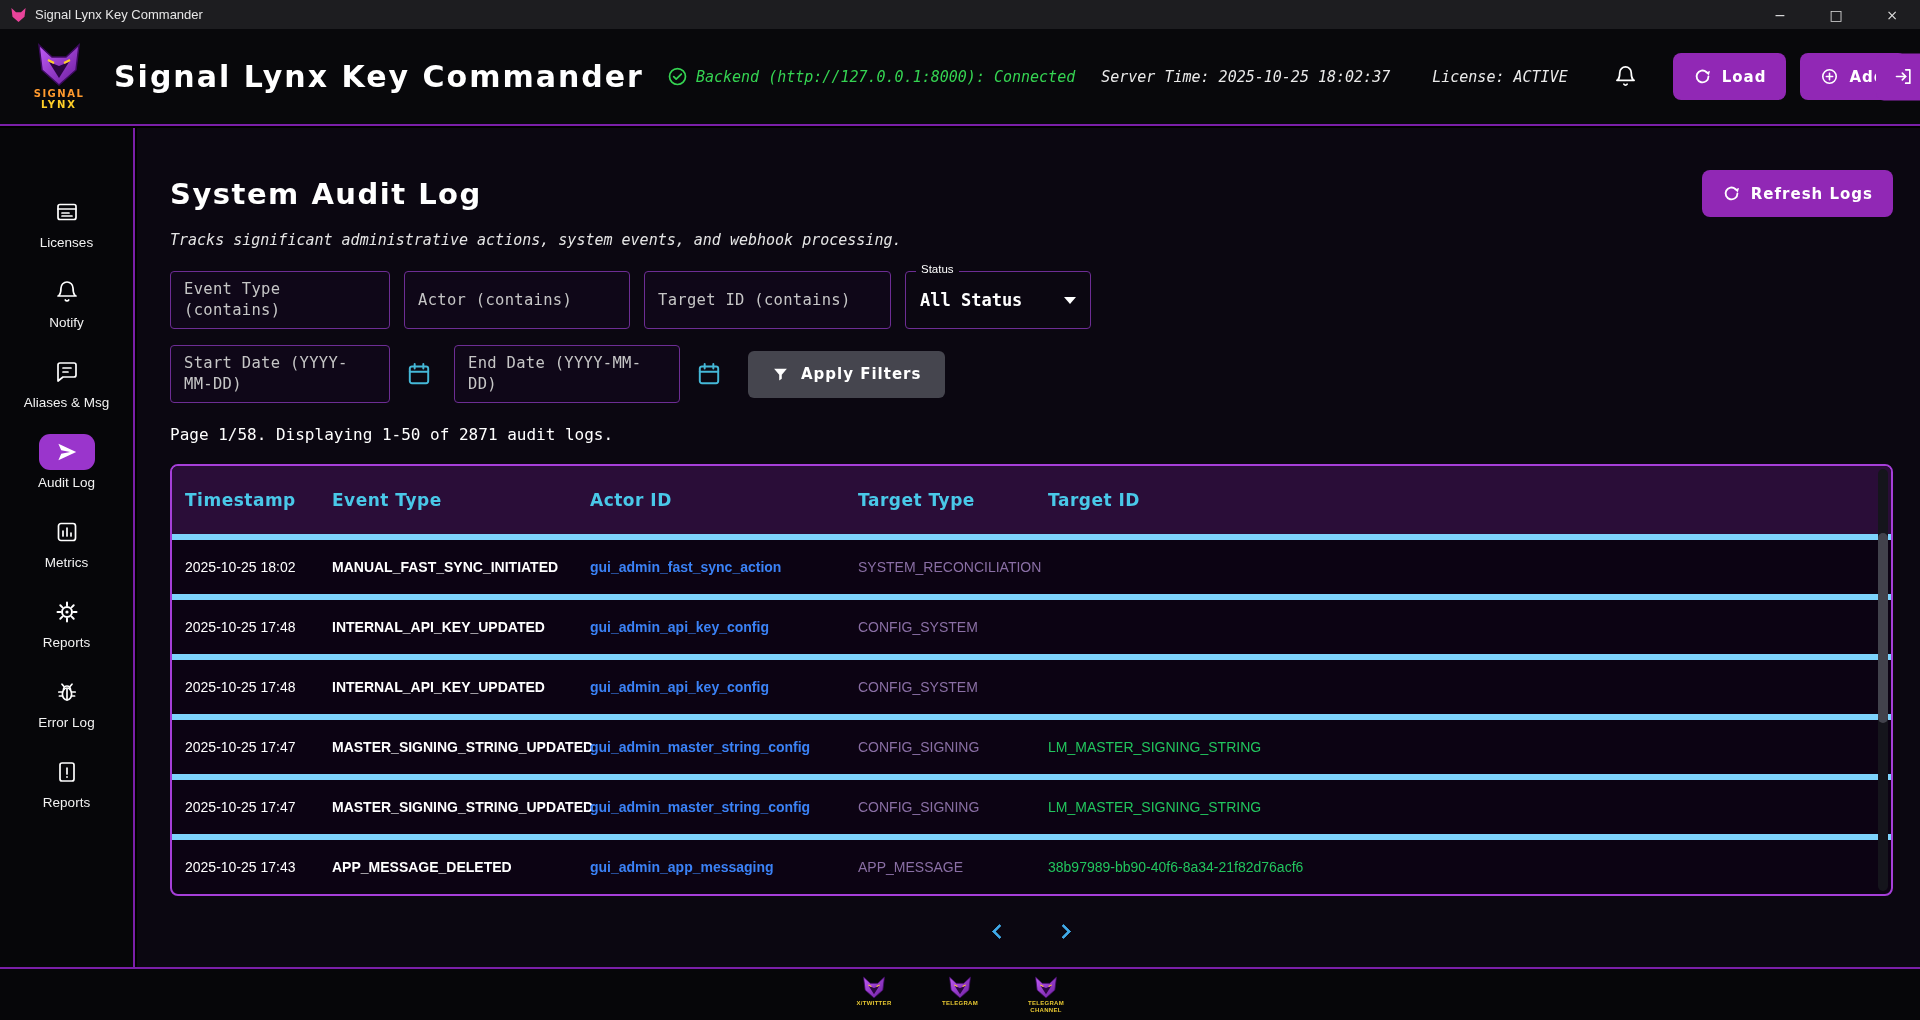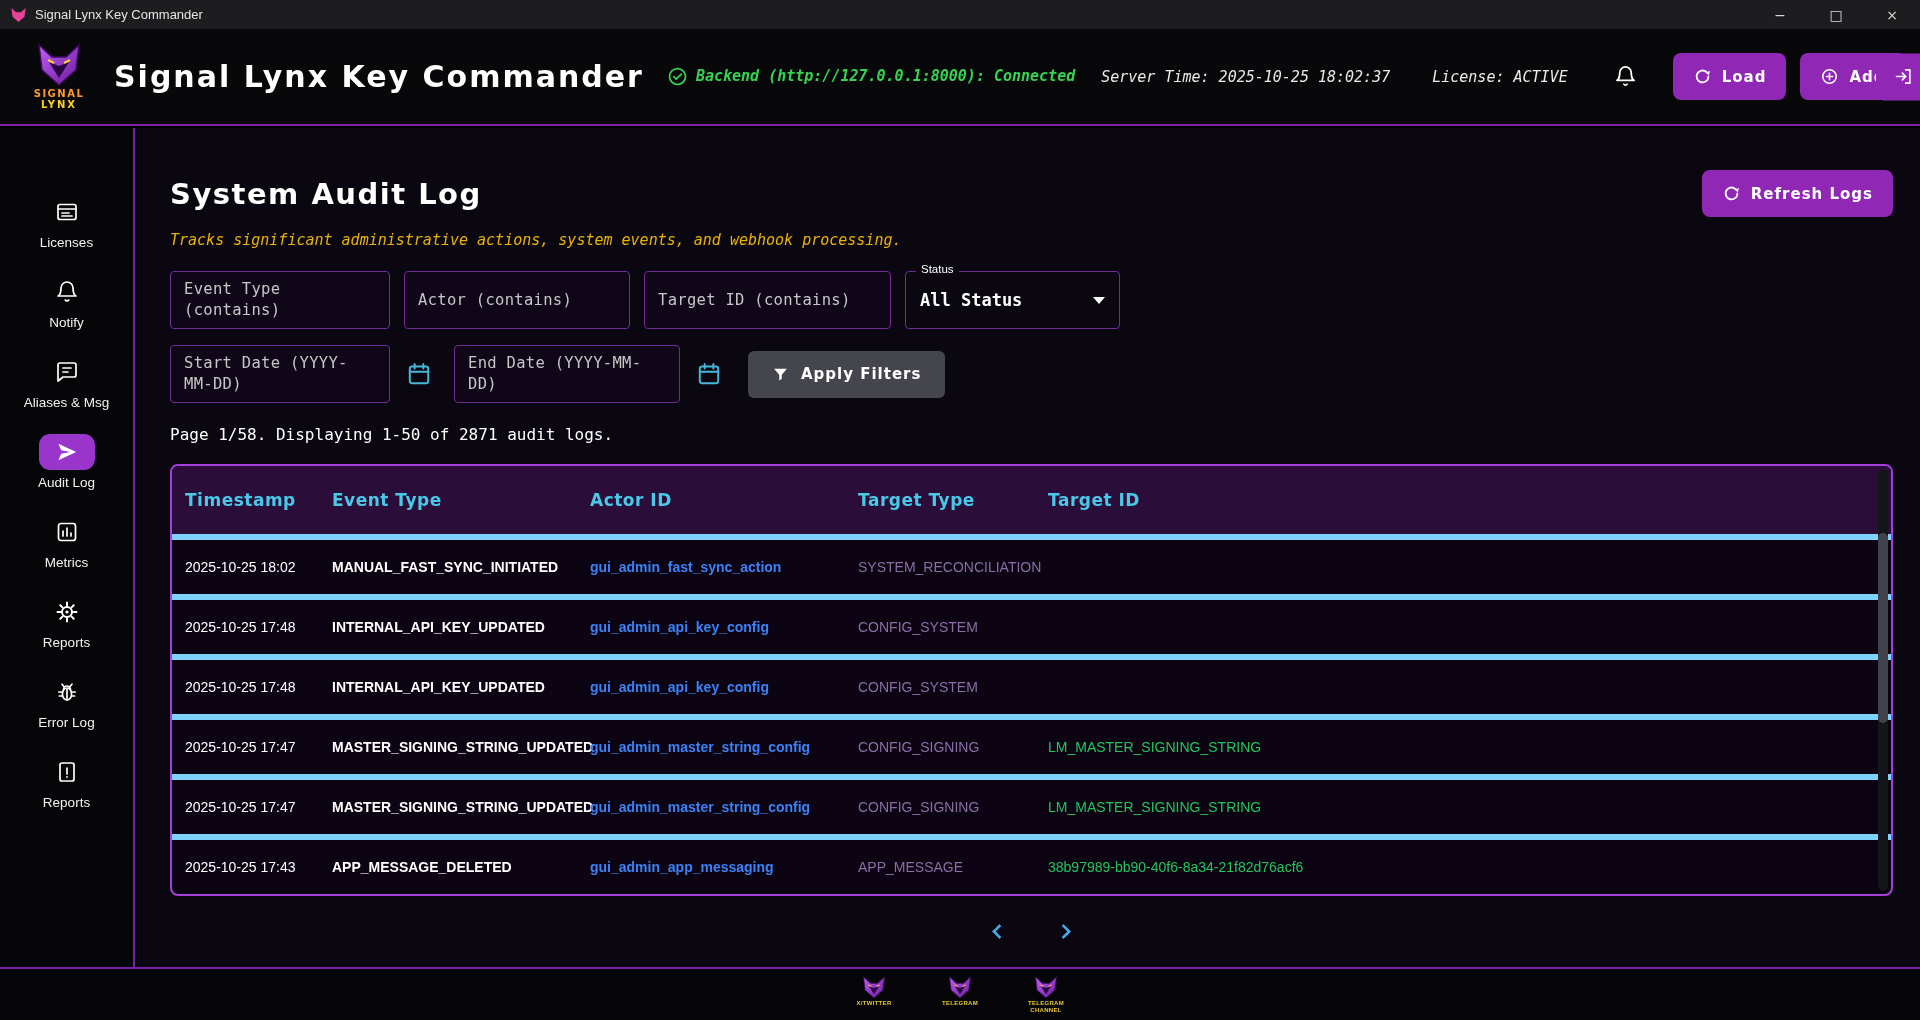--- a/index.html
+++ b/index.html
@@ -29,8 +29,8 @@
   .logo-line2 { color:#ffd028; font-size:10px; font-weight:bold; letter-spacing:2px;
                 font-family:"DejaVu Sans", sans-serif; }
   .app-title { font-size:30px; letter-spacing:2px; color:#fff; margin-left:18px; white-space:nowrap; }
-  .backend { color:#35d452; font-style:italic; font-weight:bold; font-size:15px; margin-left:24px;
-             display:flex; gap:9px; white-space:nowrap; }
+  .backend { color:#35d452; font-style:italic; font-weight:normal; font-size:15px; margin-left:24px;
+             display:flex; align-items:center; gap:9px; white-space:nowrap; }
   .backend svg { flex-shrink:0; }
   .server-time { font-style:italic; font-size:15px; color:#eaeaea; margin-left:26px; white-space:nowrap; }
   .license { font-style:italic; font-size:15px; color:#eaeaea; margin-left:42px; white-space:nowrap; }

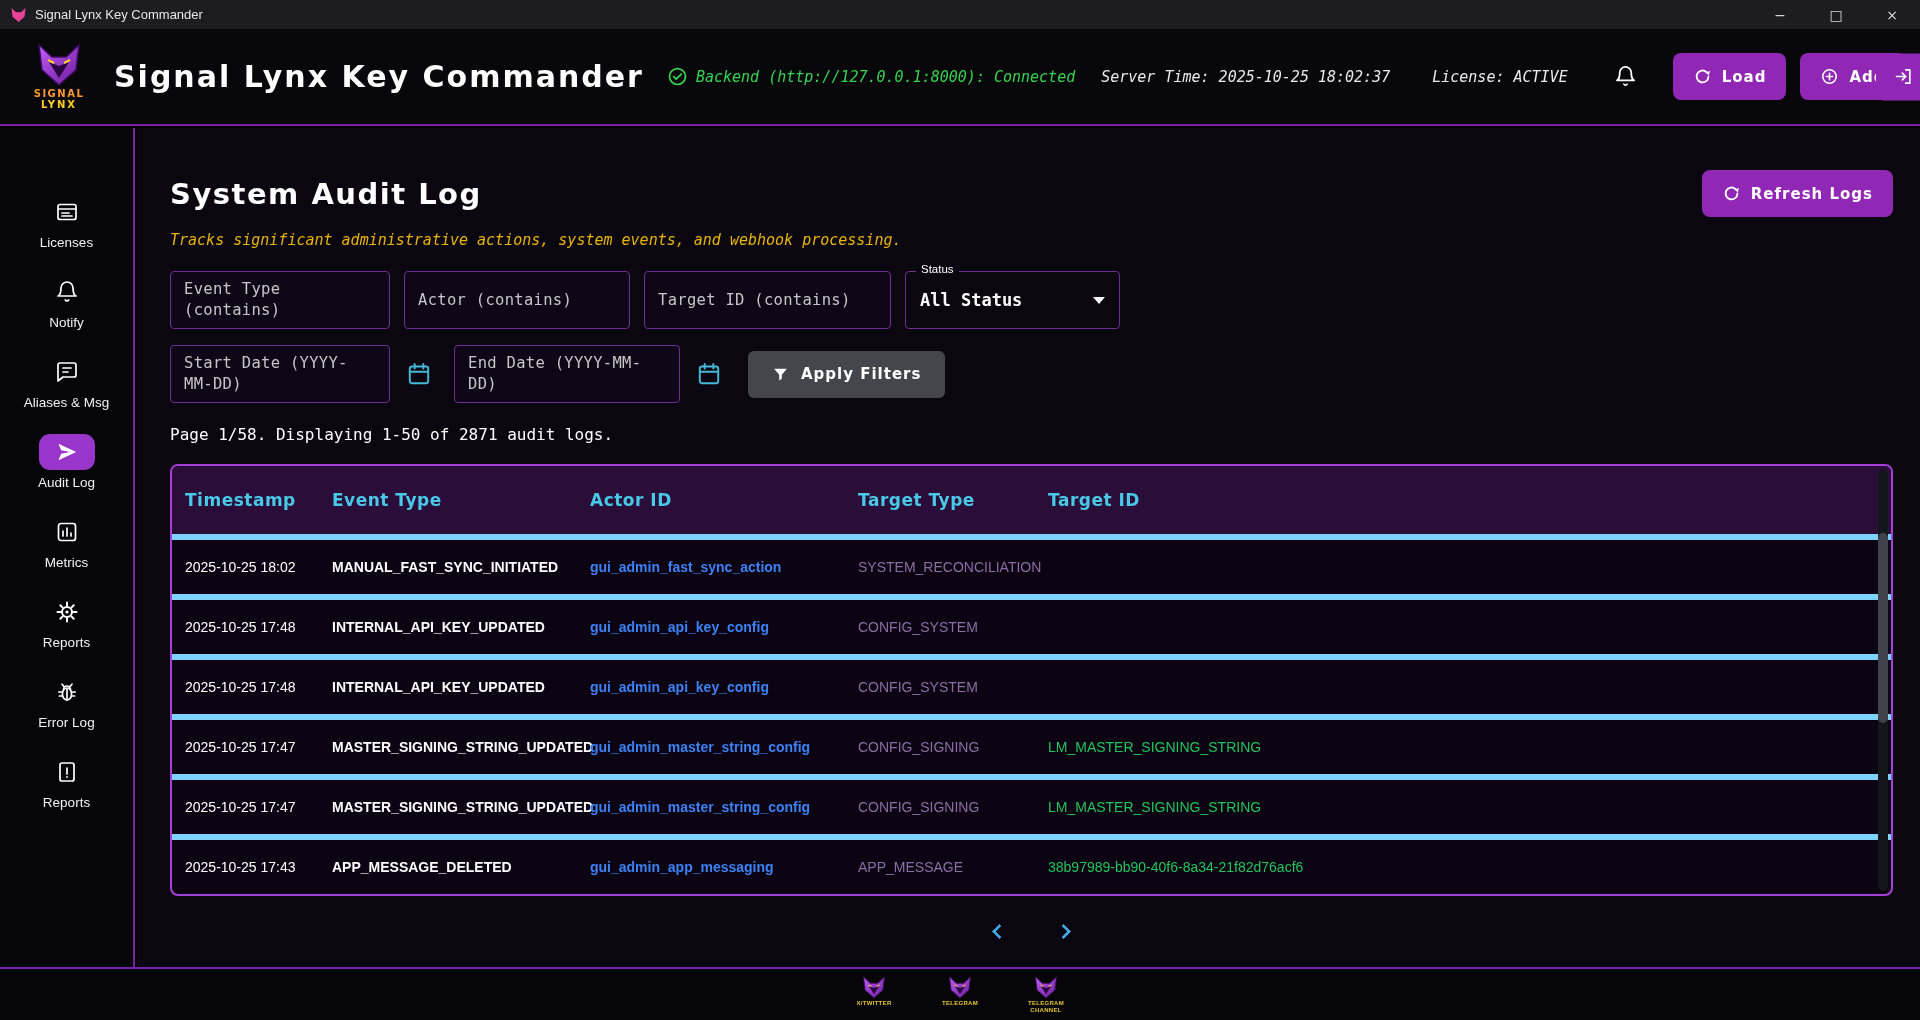--- a/index.html
+++ b/index.html
@@ -62,7 +62,7 @@
           padding:42px 27px 0 33px; }
   .main-head { display:flex; align-items:center; justify-content:space-between; }
   .main-title { font-size:29px; letter-spacing:1.5px; color:#fff; }
-  .subtitle { margin-top:14px; font-style:italic; font-size:15px; color:#eab308; }
+  .subtitle { margin-top:14px; font-style:italic; font-size:15px; color:#e5e5e5; }
 
   .filters-row { display:flex; align-items:center; gap:14px; margin-top:22px; }
   .filters-row.second { margin-top:16px; gap:0; }

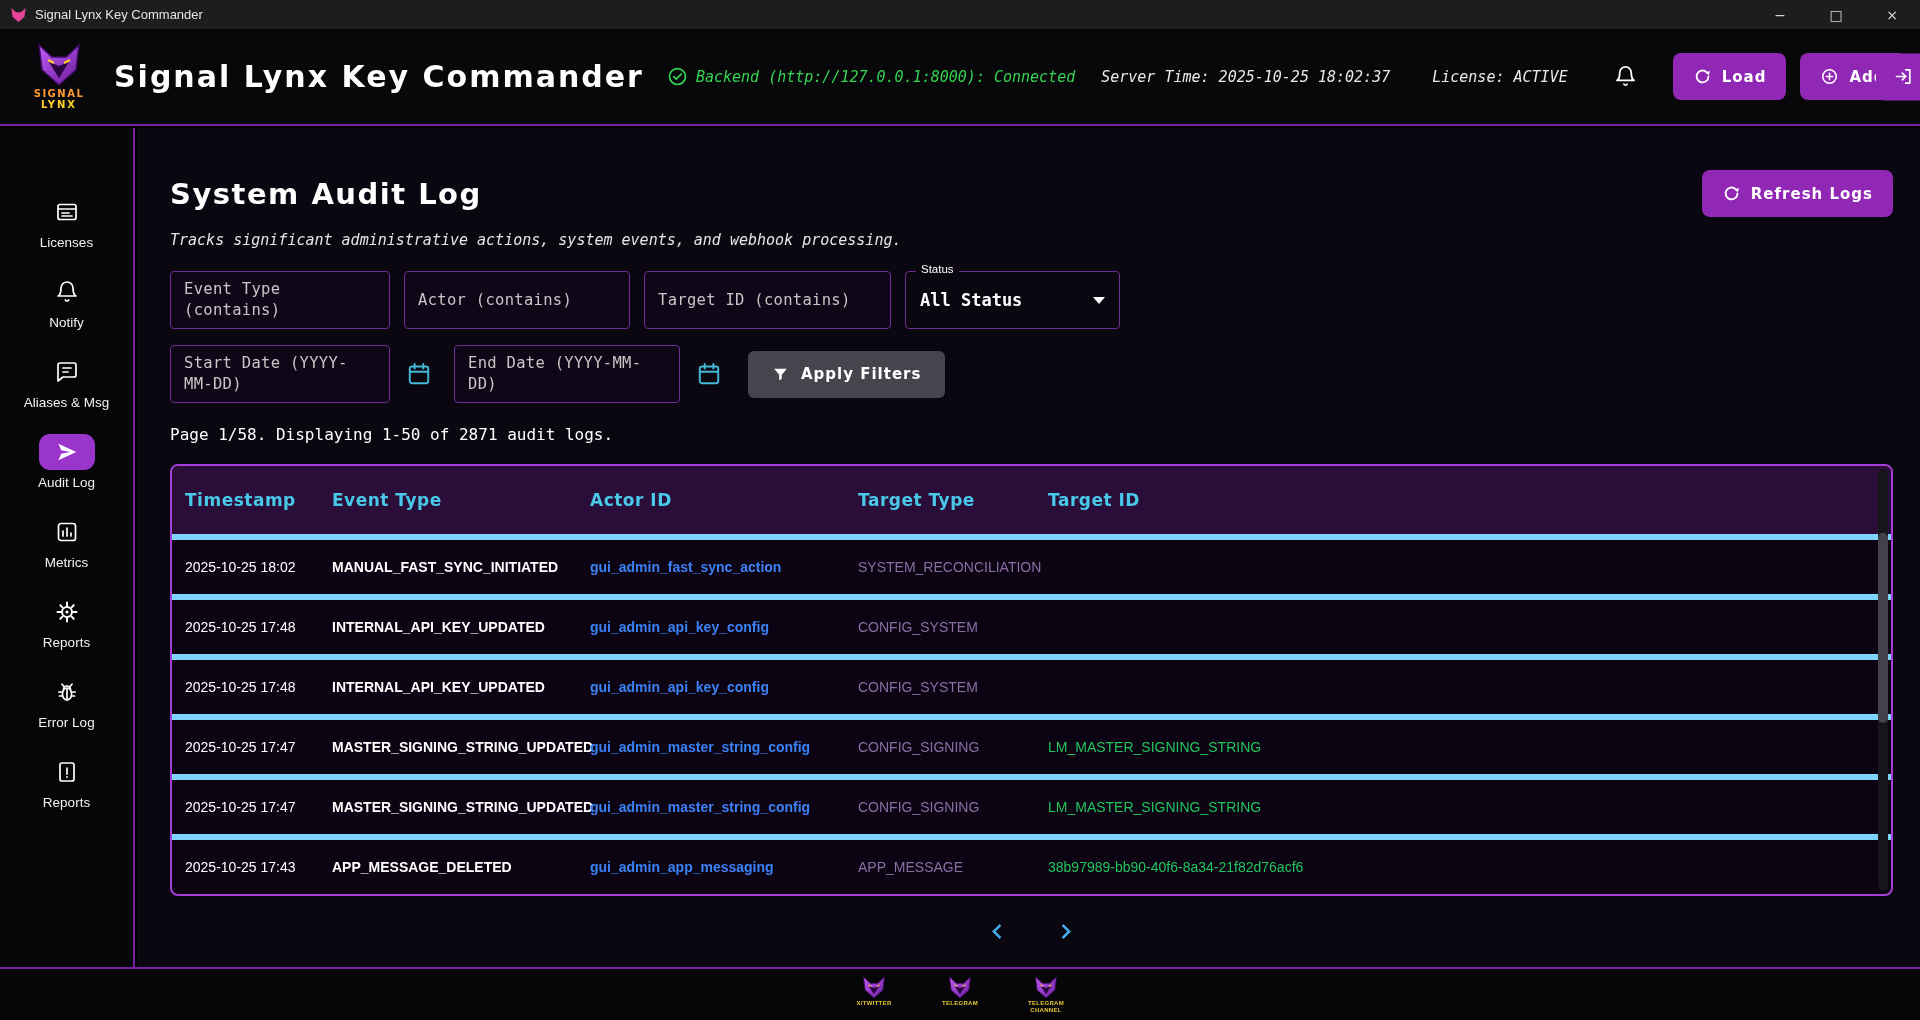--- a/index.html
+++ b/index.html
@@ -70,7 +70,7 @@
              color:#c6c6c6; font-size:15.5px; letter-spacing:.3px; line-height:1.35;
              padding:8px 13px; height:58px; display:flex; align-items:center; }
   .w1 { width:220px; } .w2 { width:226px; } .w3 { width:247px; }
-  .status-box { position:relative; width:215px; height:58px; border:1px solid #6d2d94;
+  .status-box { position:relative; width:186px; height:58px; border:1px solid #6d2d94;
                 border-radius:4px; }
   .status-legend { position:absolute; top:-9px; left:10px; background:#0b0711; padding:0 5px;
                    font-size:11.5px; font-family:"Liberation Sans", sans-serif; color:#fff; }

